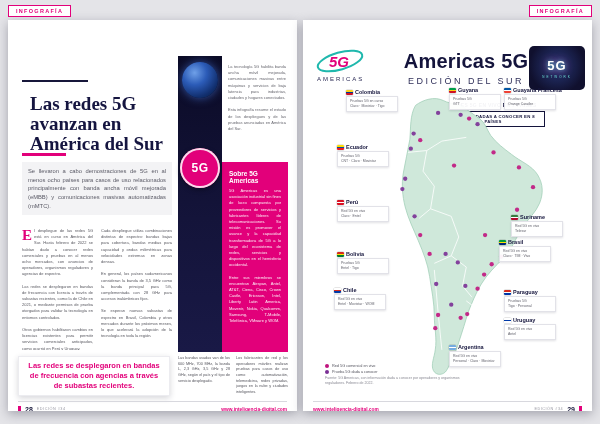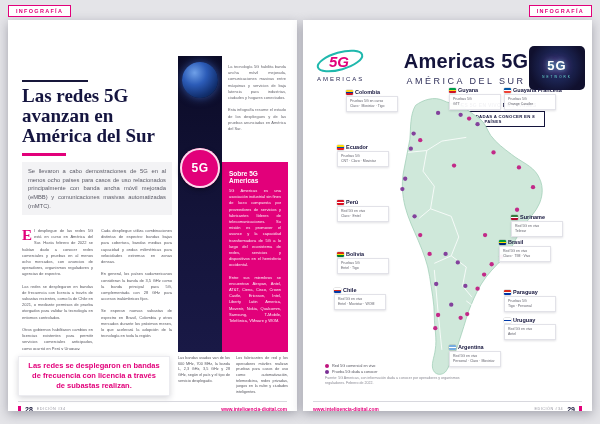--- a/index.html
+++ b/index.html
@@ -202,7 +202,7 @@
 
   <div class="title-block">
     <div class="big-title">Americas 5G</div>
-    <div class="sub-title">AMÉRICA DEL SUR</div>
+    <div class="sub-title">EDICIÓN DEL SUR</div>
   </div>
 
   <div class="hero">

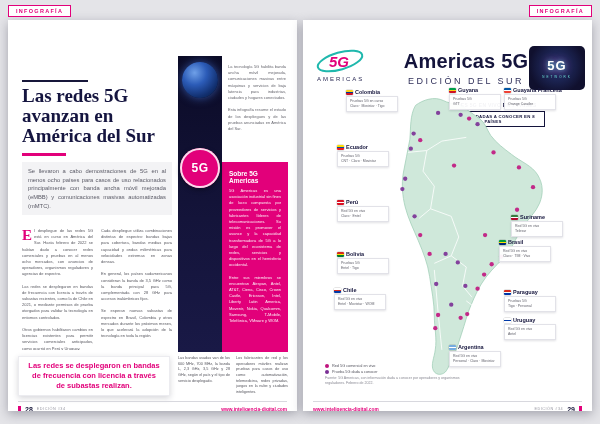--- a/index.html
+++ b/index.html
@@ -140,7 +140,7 @@
 
 <div class="page page-left">
   <div class="kicker-rule"></div>
-  <h1 class="headline" style="margin:0;position:absolute;">Las redes 5G avanzan en América del Sur</h1>
+  <h1 class="headline" style="margin:8px;position:absolute;">Las redes 5G avanzan en América del Sur</h1>
   <div class="headline-accent"></div>
 
   <div class="standfirst">Se llevaron a cabo demostraciones de 5G en al menos ocho países para casos de uso relacionados principalmente con banda ancha móvil mejorada (eMBB) y comunicaciones masivas automatizadas (mMTC).</div>

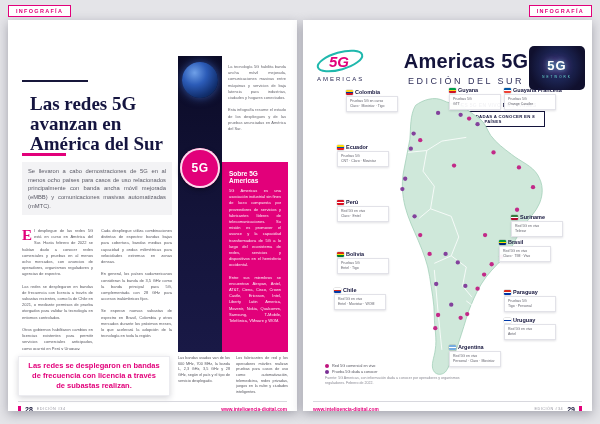--- a/index.html
+++ b/index.html
@@ -175,7 +175,7 @@
   </div>
 
   <div class="quote-card">
-    <div class="quote-text">Las redes se desplegaron en bandas de frecuencia con licencia a través de subastas realizan.</div>
+    <div class="quote-text">Las redes se desplegaron en bandas de frecuencia con agencias a través de subastas recientes.</div>
   </div>
   <div class="bottomcol bcol1 preline">Las bandas usadas van de los 600 MHz, 700 MHz, la banda L, 2,3 GHz, 3,5 GHz y 28 GHz, según el país y el tipo de servicio desplegado.</div>
   <div class="bottomcol bcol2 preline">Los fabricantes de red y los operadores móviles realizan pruebas para casos de uso como automatización, telemedicina, redes privadas, juegos en la nube y ciudades inteligentes.</div>

